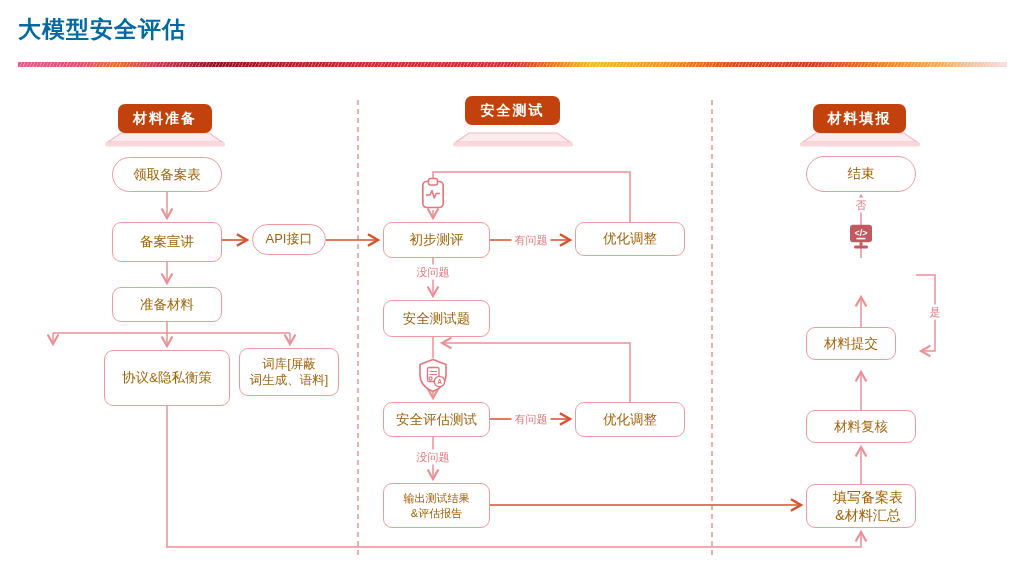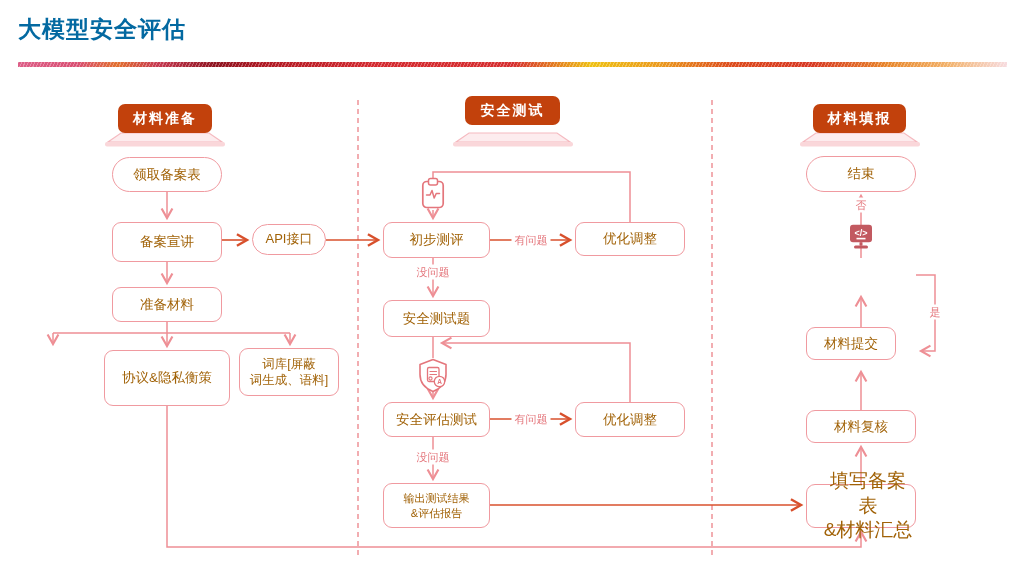--- a/index.html
+++ b/index.html
@@ -131,7 +131,7 @@
   <div class="node stadium" style="left:806px;top:156px;width:110px;height:36px;">结束</div>
   <div class="node" style="left:806px;top:327px;width:90px;height:33px;">材料提交</div>
   <div class="node" style="left:806px;top:410px;width:110px;height:33px;">材料复核</div>
-  <div class="node" style="left:806px;top:484px;width:110px;height:44px;font-size:19px;padding-left:14px;">填写备案表
+  <div class="node" style="left:806px;top:484px;width:110px;height:44px;font-size:14px;padding-left:14px;">填写备案表
 &amp;材料汇总</div>
 
   <span class="elabel" style="left:531px;top:240px;">有问题</span>

